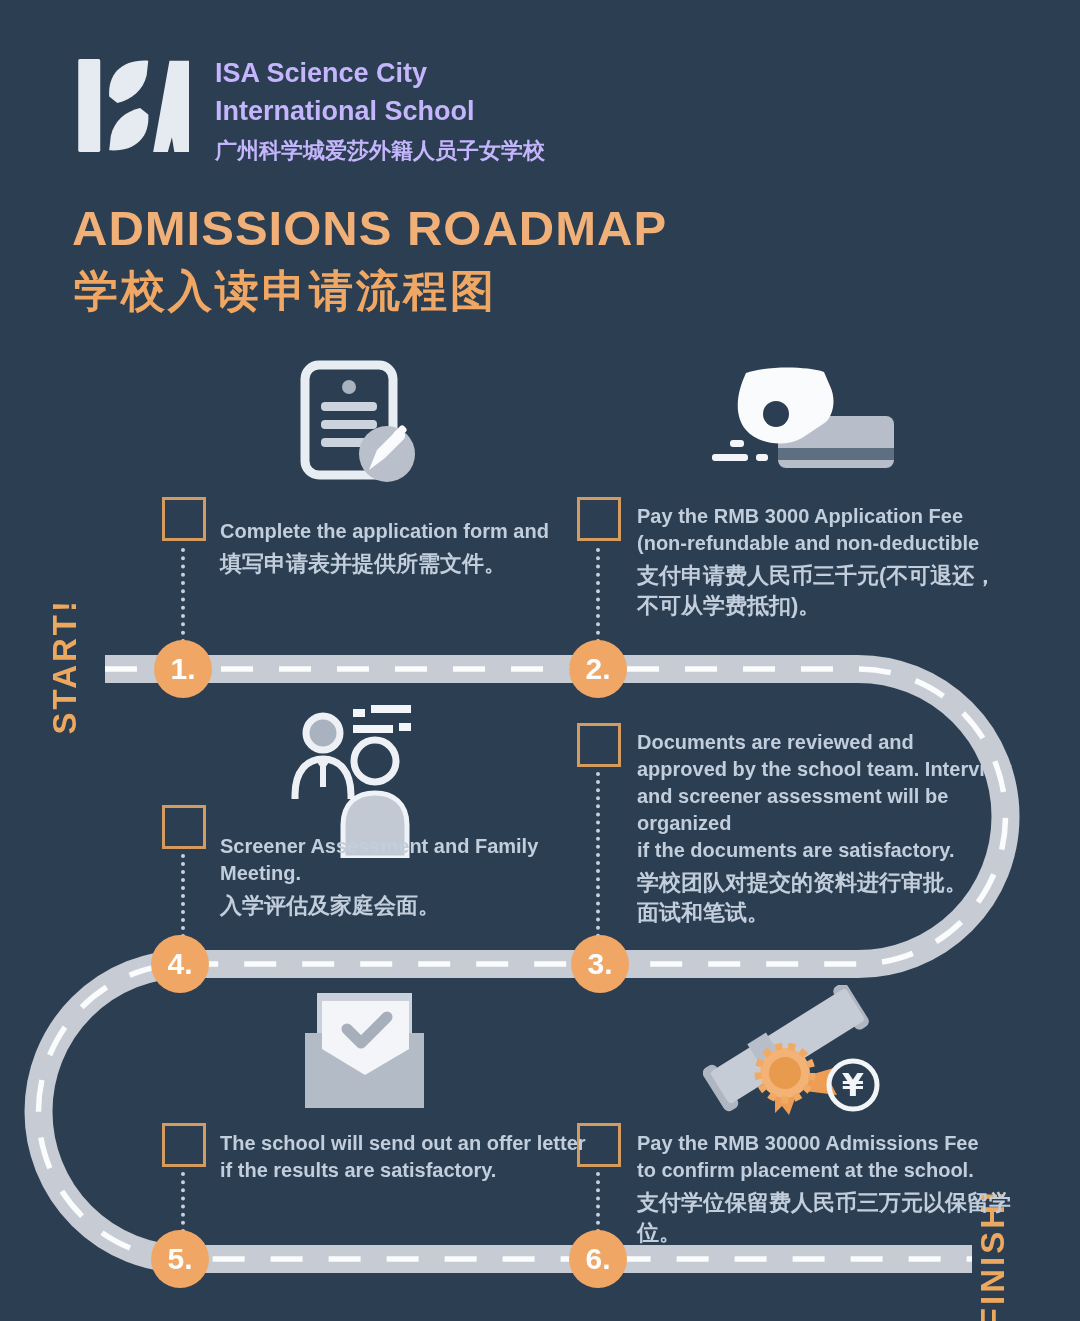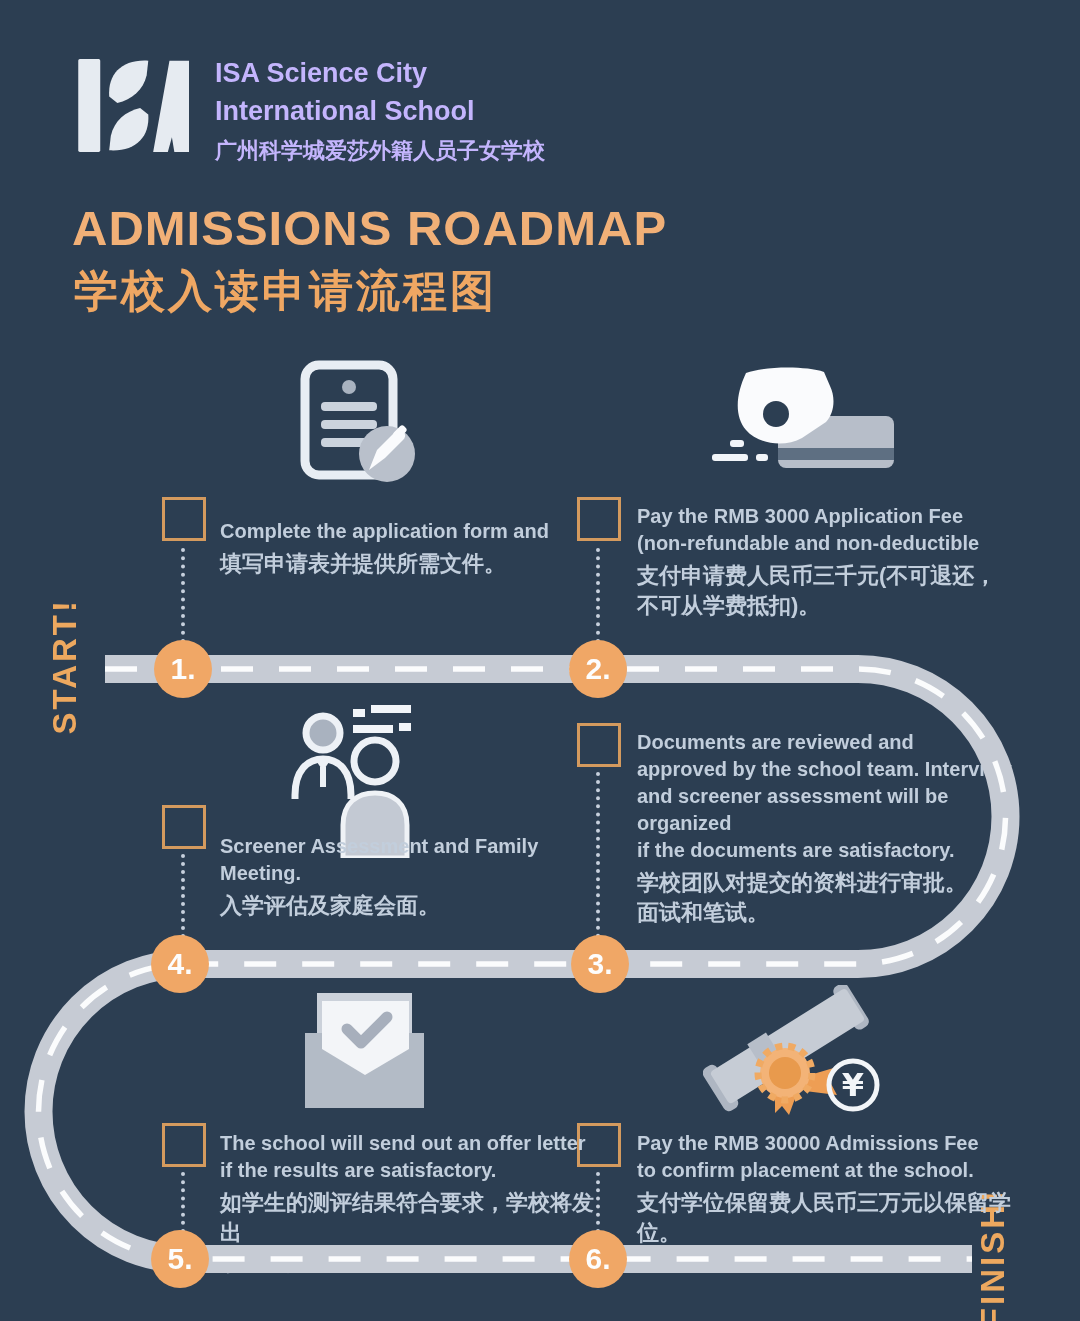--- a/index.html
+++ b/index.html
@@ -186,10 +186,6 @@
       <div>The school will send out an offer letter</div>
       <div>if the results are satisfactory.</div>
     </div>
-  <div class="step-zh">
-      <div>如学生的测评结果符合要求，学校将发出</div>
-      <div>录取通知书。</div>
-    </div>
 </div>
 
 <div class="abs" style="left:637px;top:1130px;width:400px;">

